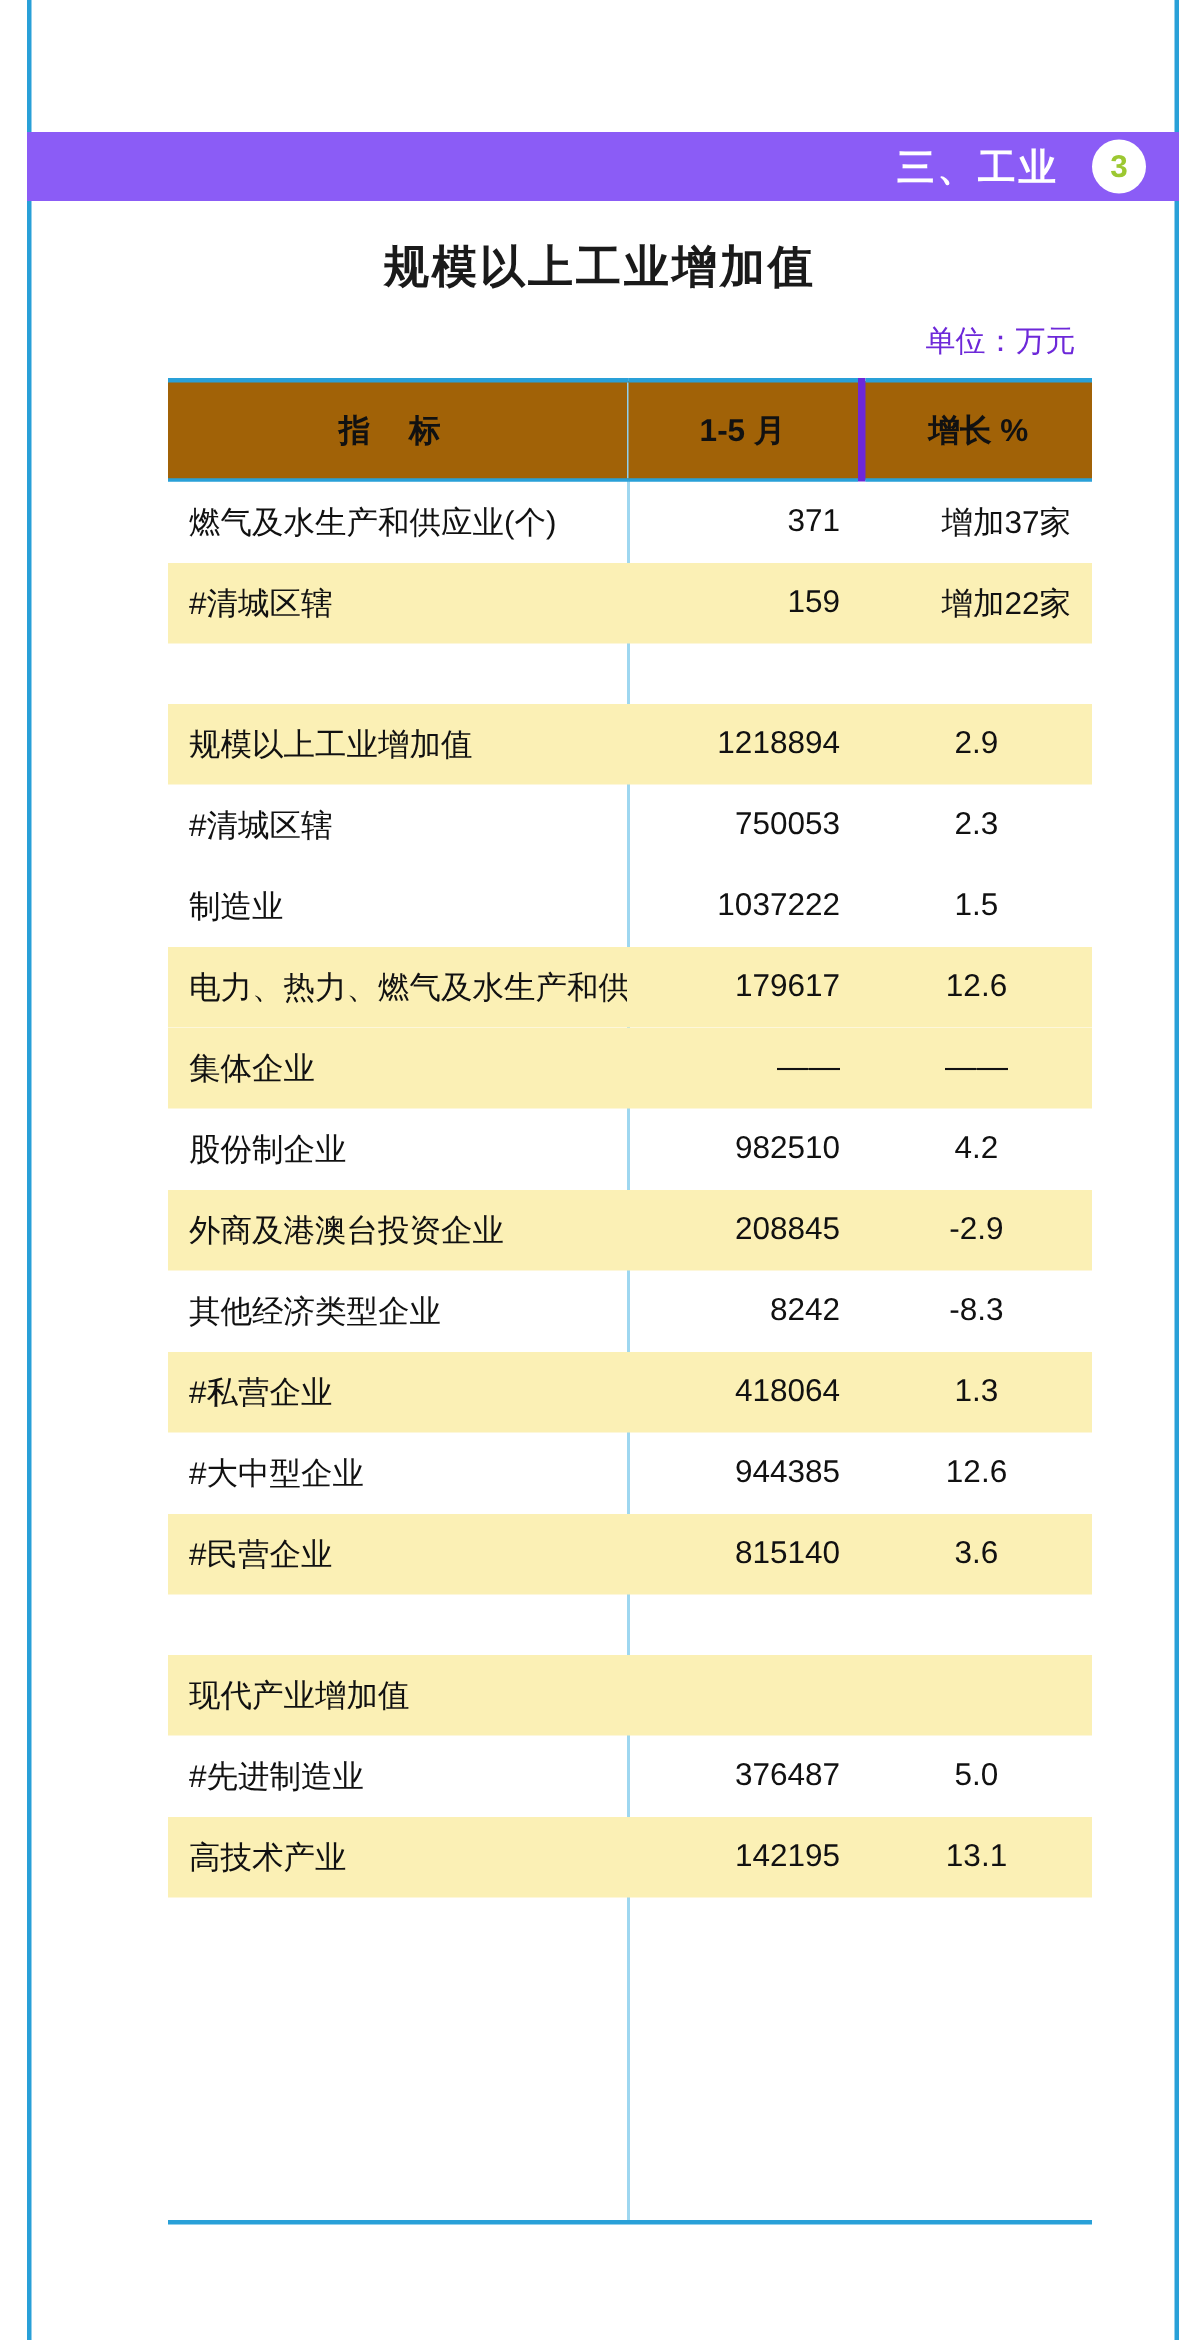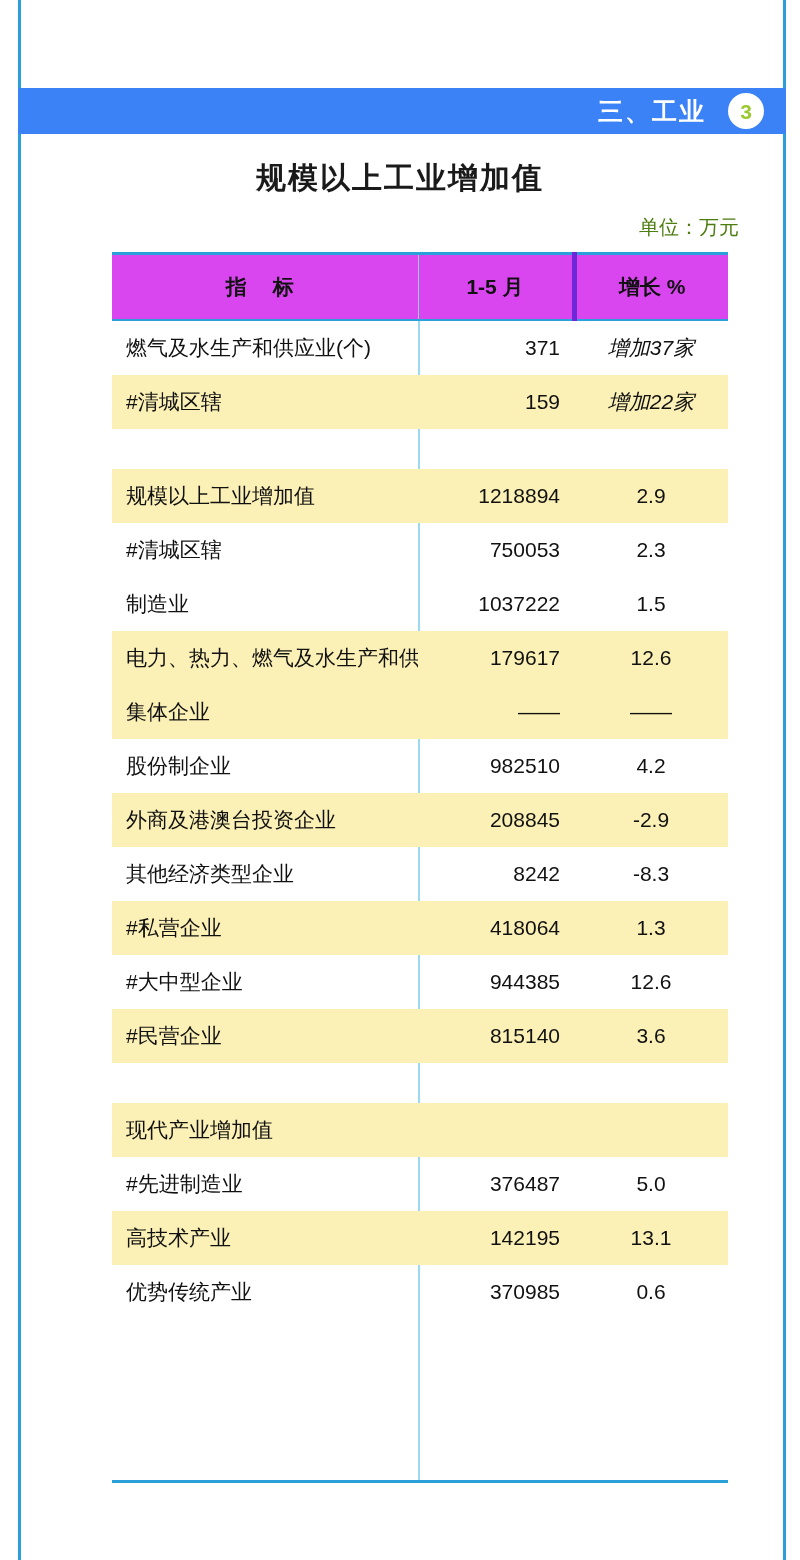--- a/index.html
+++ b/index.html
@@ -40,7 +40,7 @@
     top: 88px;
     width: 768px;
     height: 46px;
-    background: #3b82f6;
+    background: #8b5cf6;
     display: flex;
     align-items: center;
     justify-content: flex-end;

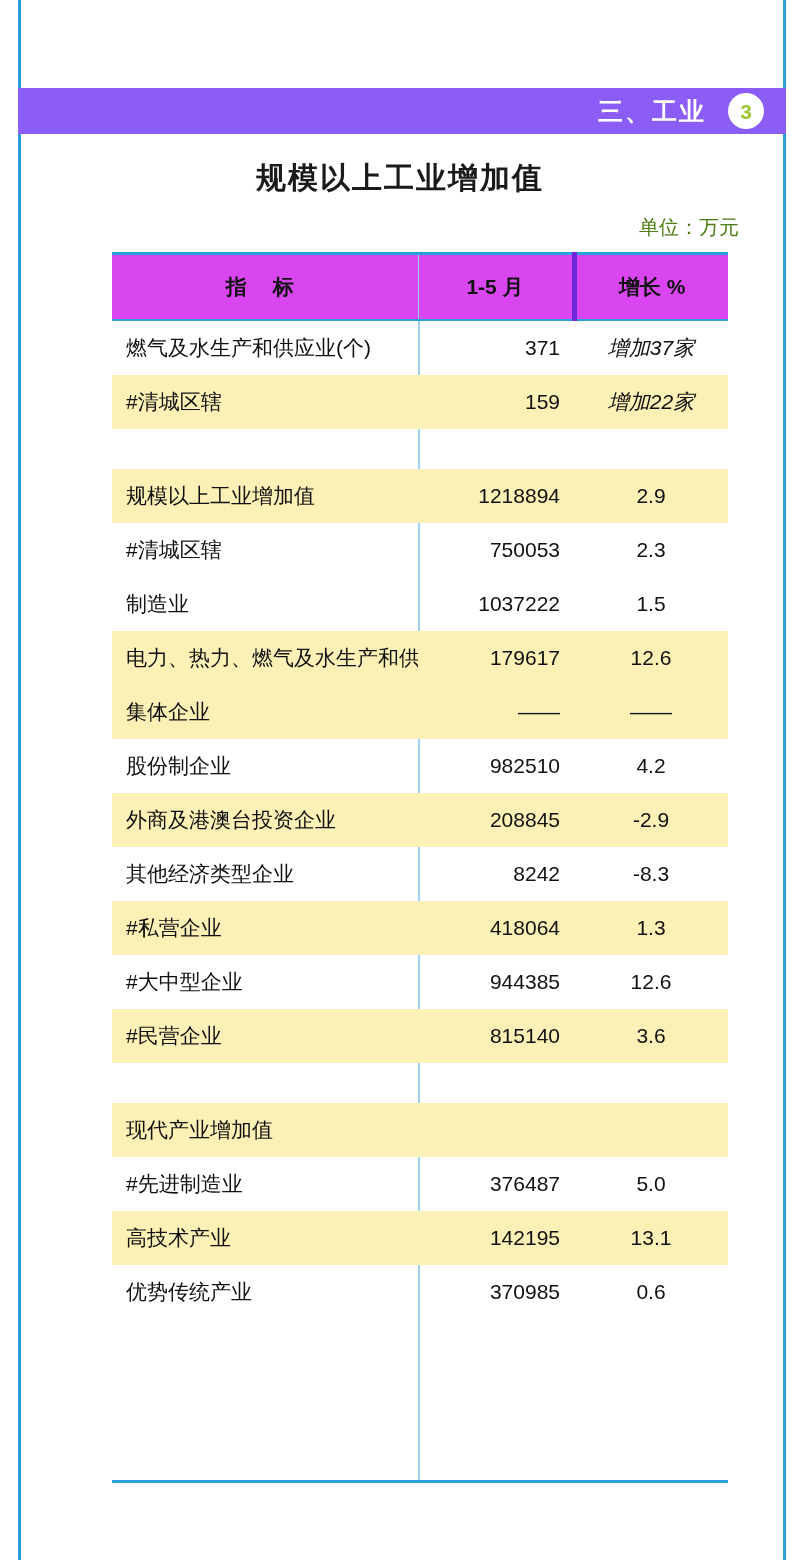--- a/index.html
+++ b/index.html
@@ -82,10 +82,10 @@
 
   .unit-line {
     position: absolute;
-    right: 61px;
+    right: 83px;
     top: 214px;
     font-size: 20px;
-    color: #4d7c0f;
+    color: #6d28d9;
   }
 
   

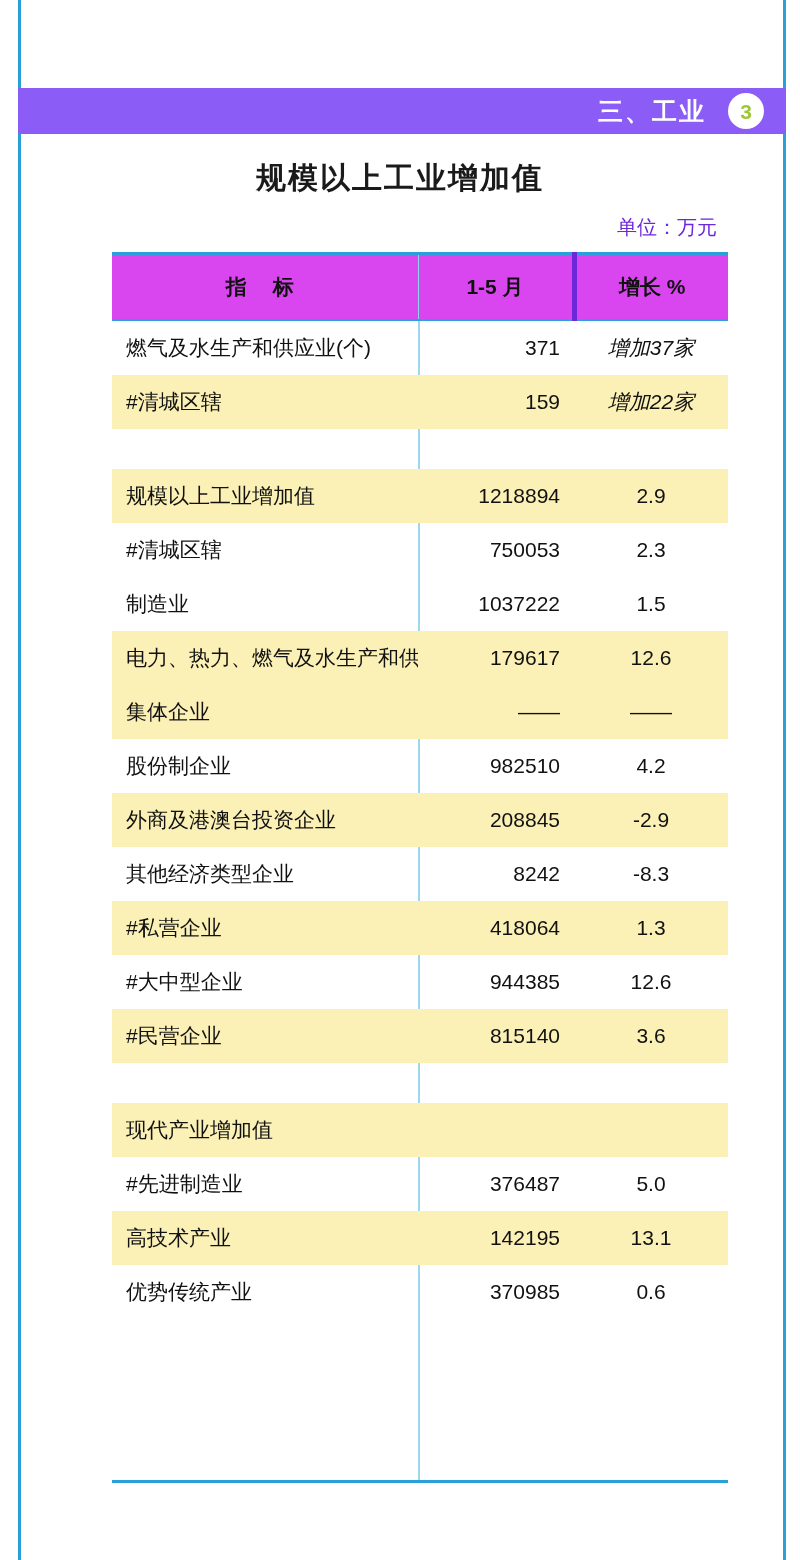--- a/index.html
+++ b/index.html
@@ -105,7 +105,7 @@
   table.data col.c2 { width: 154px; }
 
   table.data thead th {
-    background: #d946ef;
+    background: #a16207;
     height: 64px;
     font-size: 21px;
     font-weight: bold;

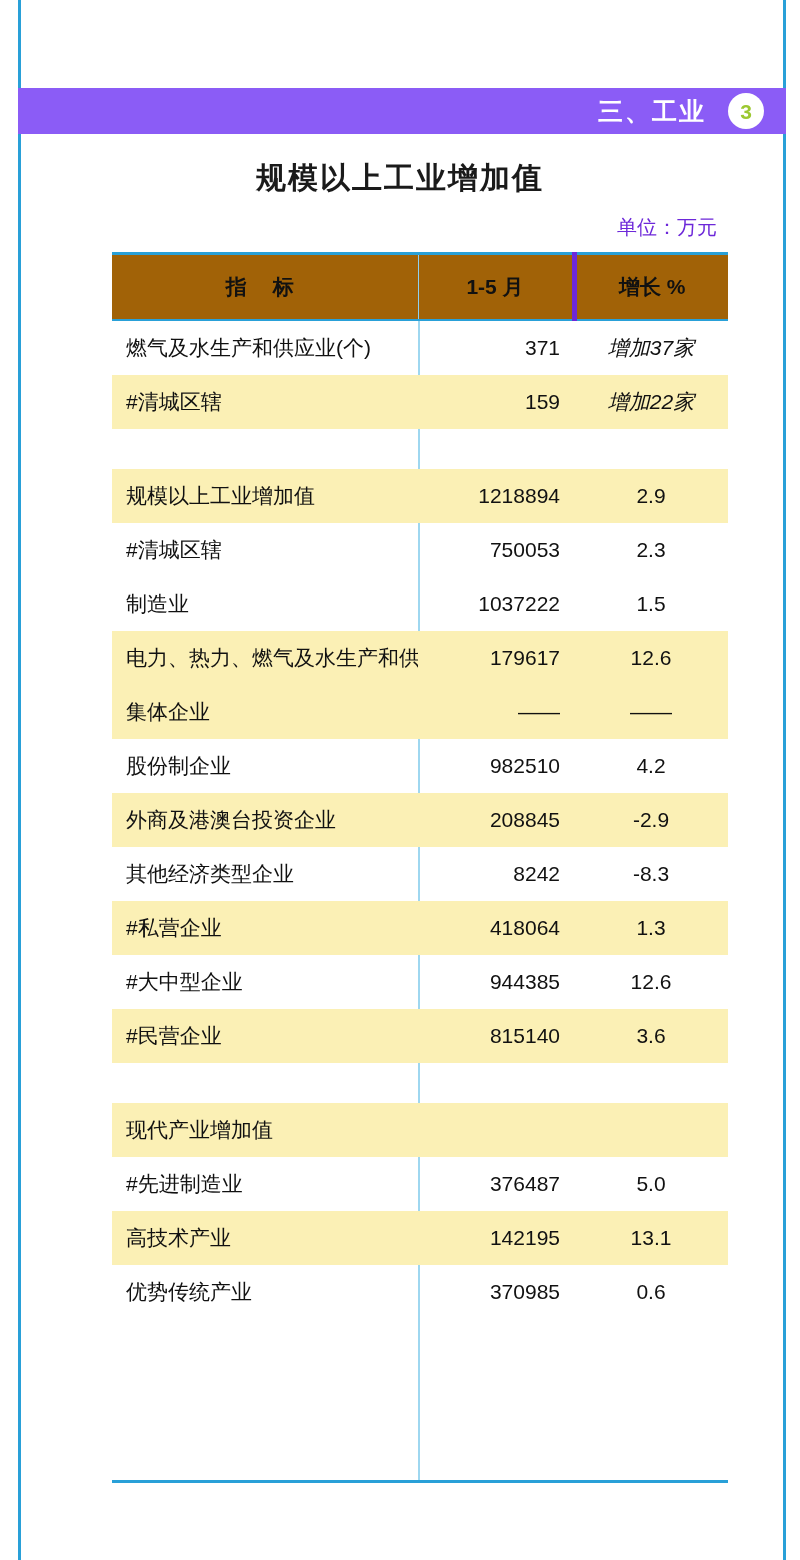--- a/index.html
+++ b/index.html
@@ -132,7 +132,7 @@
   td.label { text-align: left; }
   td.val { text-align: right; padding-right: 26px; }
   td.chg { text-align: center; padding-right: 20px; }
-  td.chg.word { text-align: center; padding-right: 14px; font-style: italic; }
+  td.chg.word { text-align: right; padding-right: 14px; }
   td.val, td.chg { font-size: 21px; }
 
   .ind0 { padding-left: 4px; }

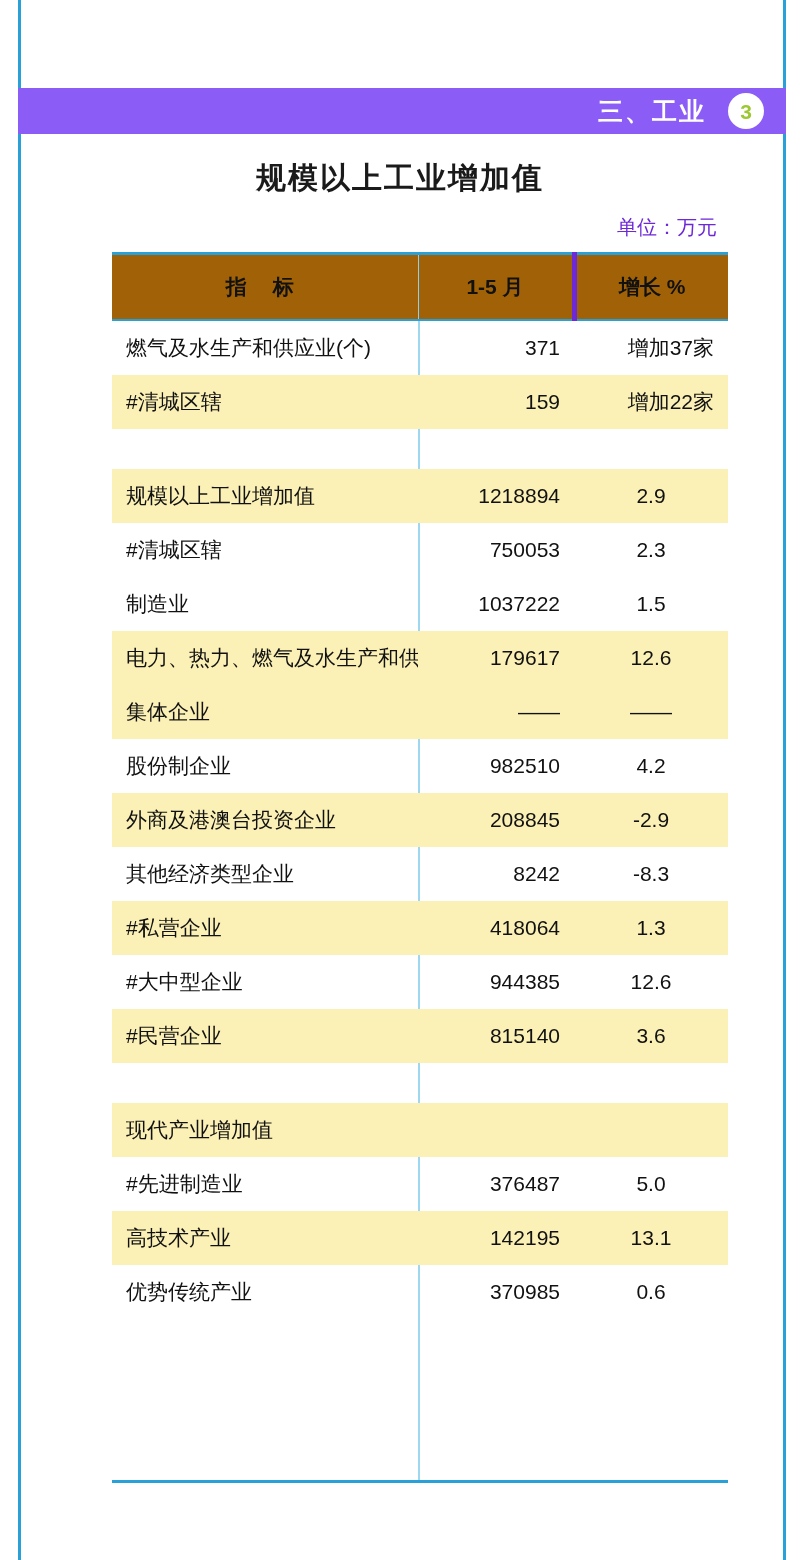--- a/index.html
+++ b/index.html
@@ -279,11 +279,6 @@
           <td class="val">142195</td>
           <td class="chg">13.1</td>
         </tr>
-        <tr>
-          <td class="label ind2">优势传统产业</td>
-          <td class="val">370985</td>
-          <td class="chg">0.6</td>
-        </tr>
       </tbody>
   </table>
 </div>

